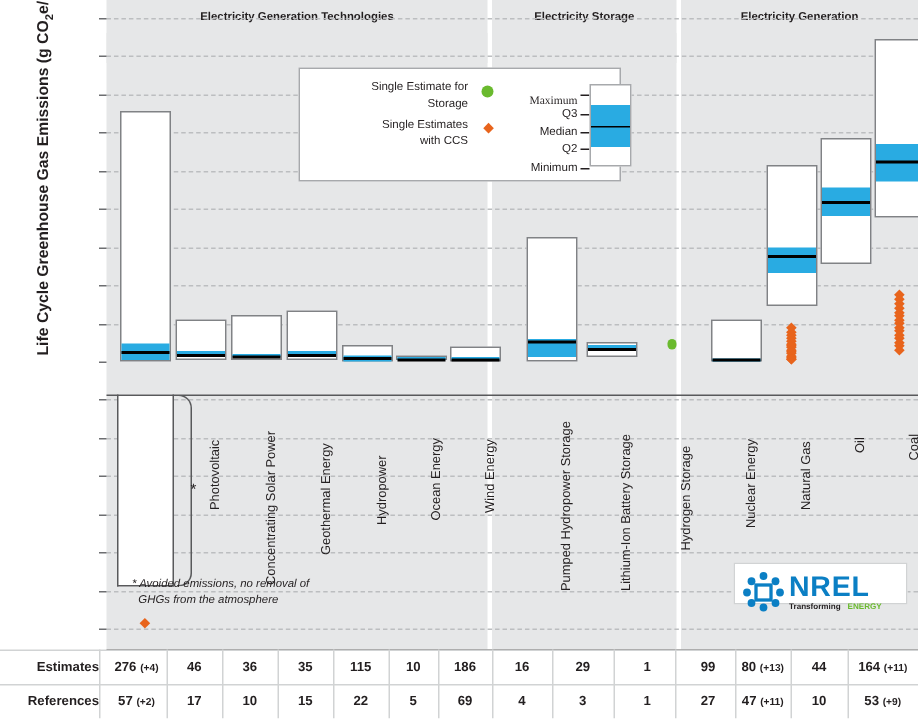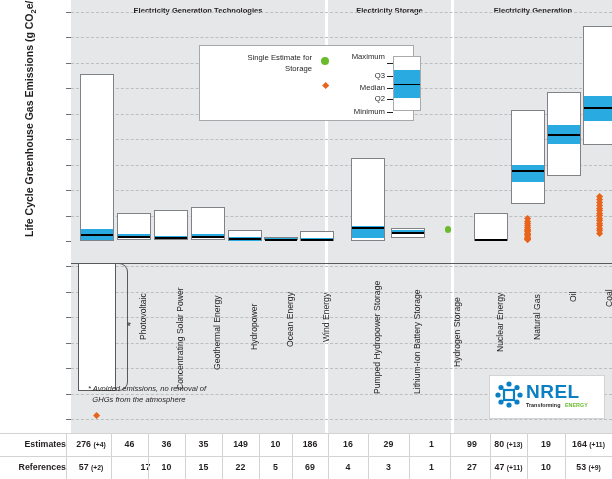--- a/index.html
+++ b/index.html
@@ -306,7 +306,7 @@
     <div class="leg-mark-dot"></div>
     <div class="leg-mark-dia"></div>
     <div class="leg-r" id="legright">
-        <div style="top: 0;">Maximum</div>
+        <div style="top: 10px; font-family: Liberation Serif, serif;">Maximum</div>
         <div class="leg-dash" style="left: 54px; top: 11px;"></div>
         <div style="top: 19px; text-align: right;">Q3</div>
         <div class="leg-dash" style="left: 54px; top: 24px;"></div>

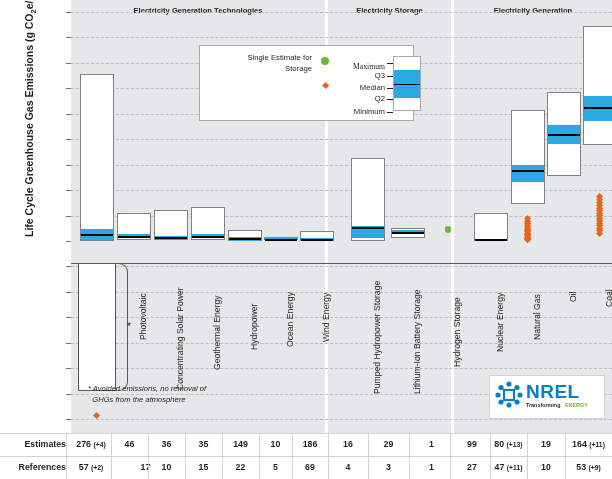--- a/index.html
+++ b/index.html
@@ -302,6 +302,10 @@
         <span>Single Estimate for</span><br>
         <span>Storage</span>
       </div>
+      <div>
+        <span>Single Estimates</span><br>
+        <span>with CCS</span>
+      </div>
     </div>
     <div class="leg-mark-dot"></div>
     <div class="leg-mark-dia"></div>

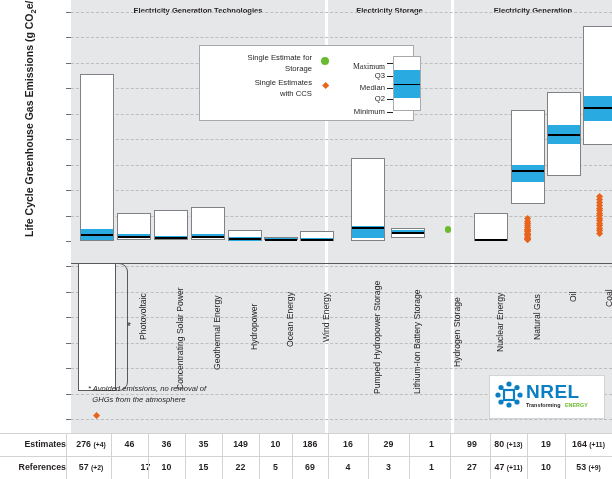--- a/index.html
+++ b/index.html
@@ -87,7 +87,7 @@
   }
 
   
-  .logo{position:absolute;left:489px;top:375px;width:116px;height:44px;
+  .logo{position:absolute;left:489px;top:375px;width:116px;height:28px;
         background:#ffffff;border:1px solid #d1d3d4;box-sizing:border-box;}
   .logo-wordmark{position:absolute;left:36px;top:5px;font-weight:bold;font-size:19px;
         letter-spacing:0.5px;color:#0b7fc4;font-family:"Liberation Sans",sans-serif;}

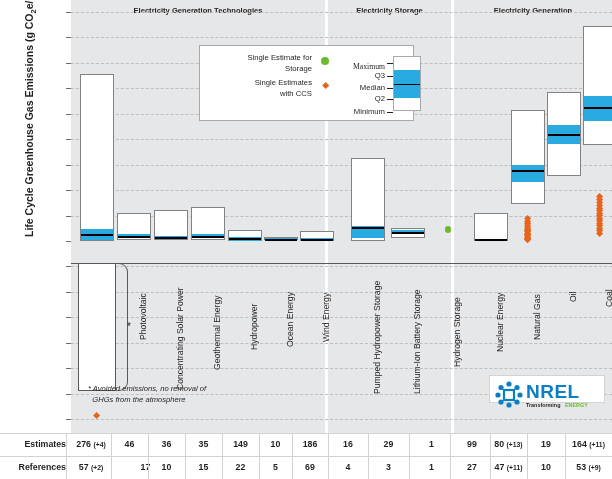--- a/index.html
+++ b/index.html
@@ -362,7 +362,7 @@
         <div class="cell" style="left: 111px; width: 37px; top: 0px;">46</div>
         <div class="cell" style="left: 148px; width: 37px; top: 0px;">36</div>
         <div class="cell" style="left: 185px; width: 37px; top: 0px;">35</div>
-        <div class="cell" style="left: 222px; width: 37px; top: 0px;">149</div>
+        <div class="cell" style="left: 222px; width: 37px; top: 0px;">115</div>
         <div class="cell" style="left: 259px; width: 33px; top: 0px;">10</div>
         <div class="cell" style="left: 292px; width: 36px; top: 0px;">186</div>
         <div class="cell" style="left: 328px; width: 40px; top: 0px;">16</div>

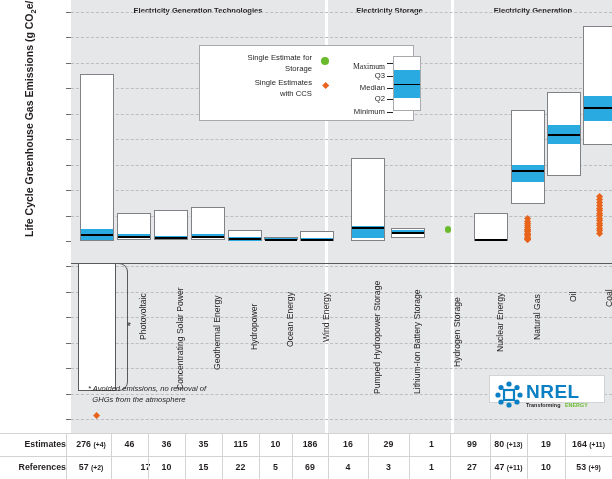--- a/index.html
+++ b/index.html
@@ -370,7 +370,7 @@
         <div class="cell" style="left: 409px; width: 45px; top: 0px;">1</div>
         <div class="cell" style="left: 454px; width: 36px; top: 0px;">99</div>
         <div class="cell" style="left: 490px; width: 37px; top: 0px;"><span>80 </span><span class="sup">(+13)</span></div>
-        <div class="cell" style="left: 527px; width: 38px; top: 0px;">19</div>
+        <div class="cell" style="left: 527px; width: 38px; top: 0px;">44</div>
         <div class="cell" style="left: 565px; width: 47px; top: 0px;"><span>164 </span><span class="sup">(+11)</span></div>
         <div class="cell" style="left: 71px; width: 40px; top: 23px;"><span>57 </span><span class="sup">(+2)</span></div>
         <div class="cell" style="left: 111px; width: 37px; top: 23px; margin-left: 16px;">17</div>

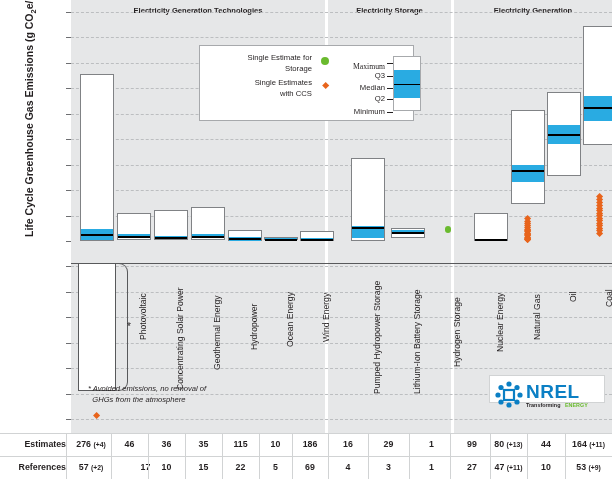--- a/index.html
+++ b/index.html
@@ -373,7 +373,7 @@
         <div class="cell" style="left: 527px; width: 38px; top: 0px;">44</div>
         <div class="cell" style="left: 565px; width: 47px; top: 0px;"><span>164 </span><span class="sup">(+11)</span></div>
         <div class="cell" style="left: 71px; width: 40px; top: 23px;"><span>57 </span><span class="sup">(+2)</span></div>
-        <div class="cell" style="left: 111px; width: 37px; top: 23px; margin-left: 16px;">17</div>
+        <div class="cell" style="left: 111px; width: 37px; top: 23px;">17</div>
         <div class="cell" style="left: 148px; width: 37px; top: 23px;">10</div>
         <div class="cell" style="left: 185px; width: 37px; top: 23px;">15</div>
         <div class="cell" style="left: 222px; width: 37px; top: 23px;">22</div>

